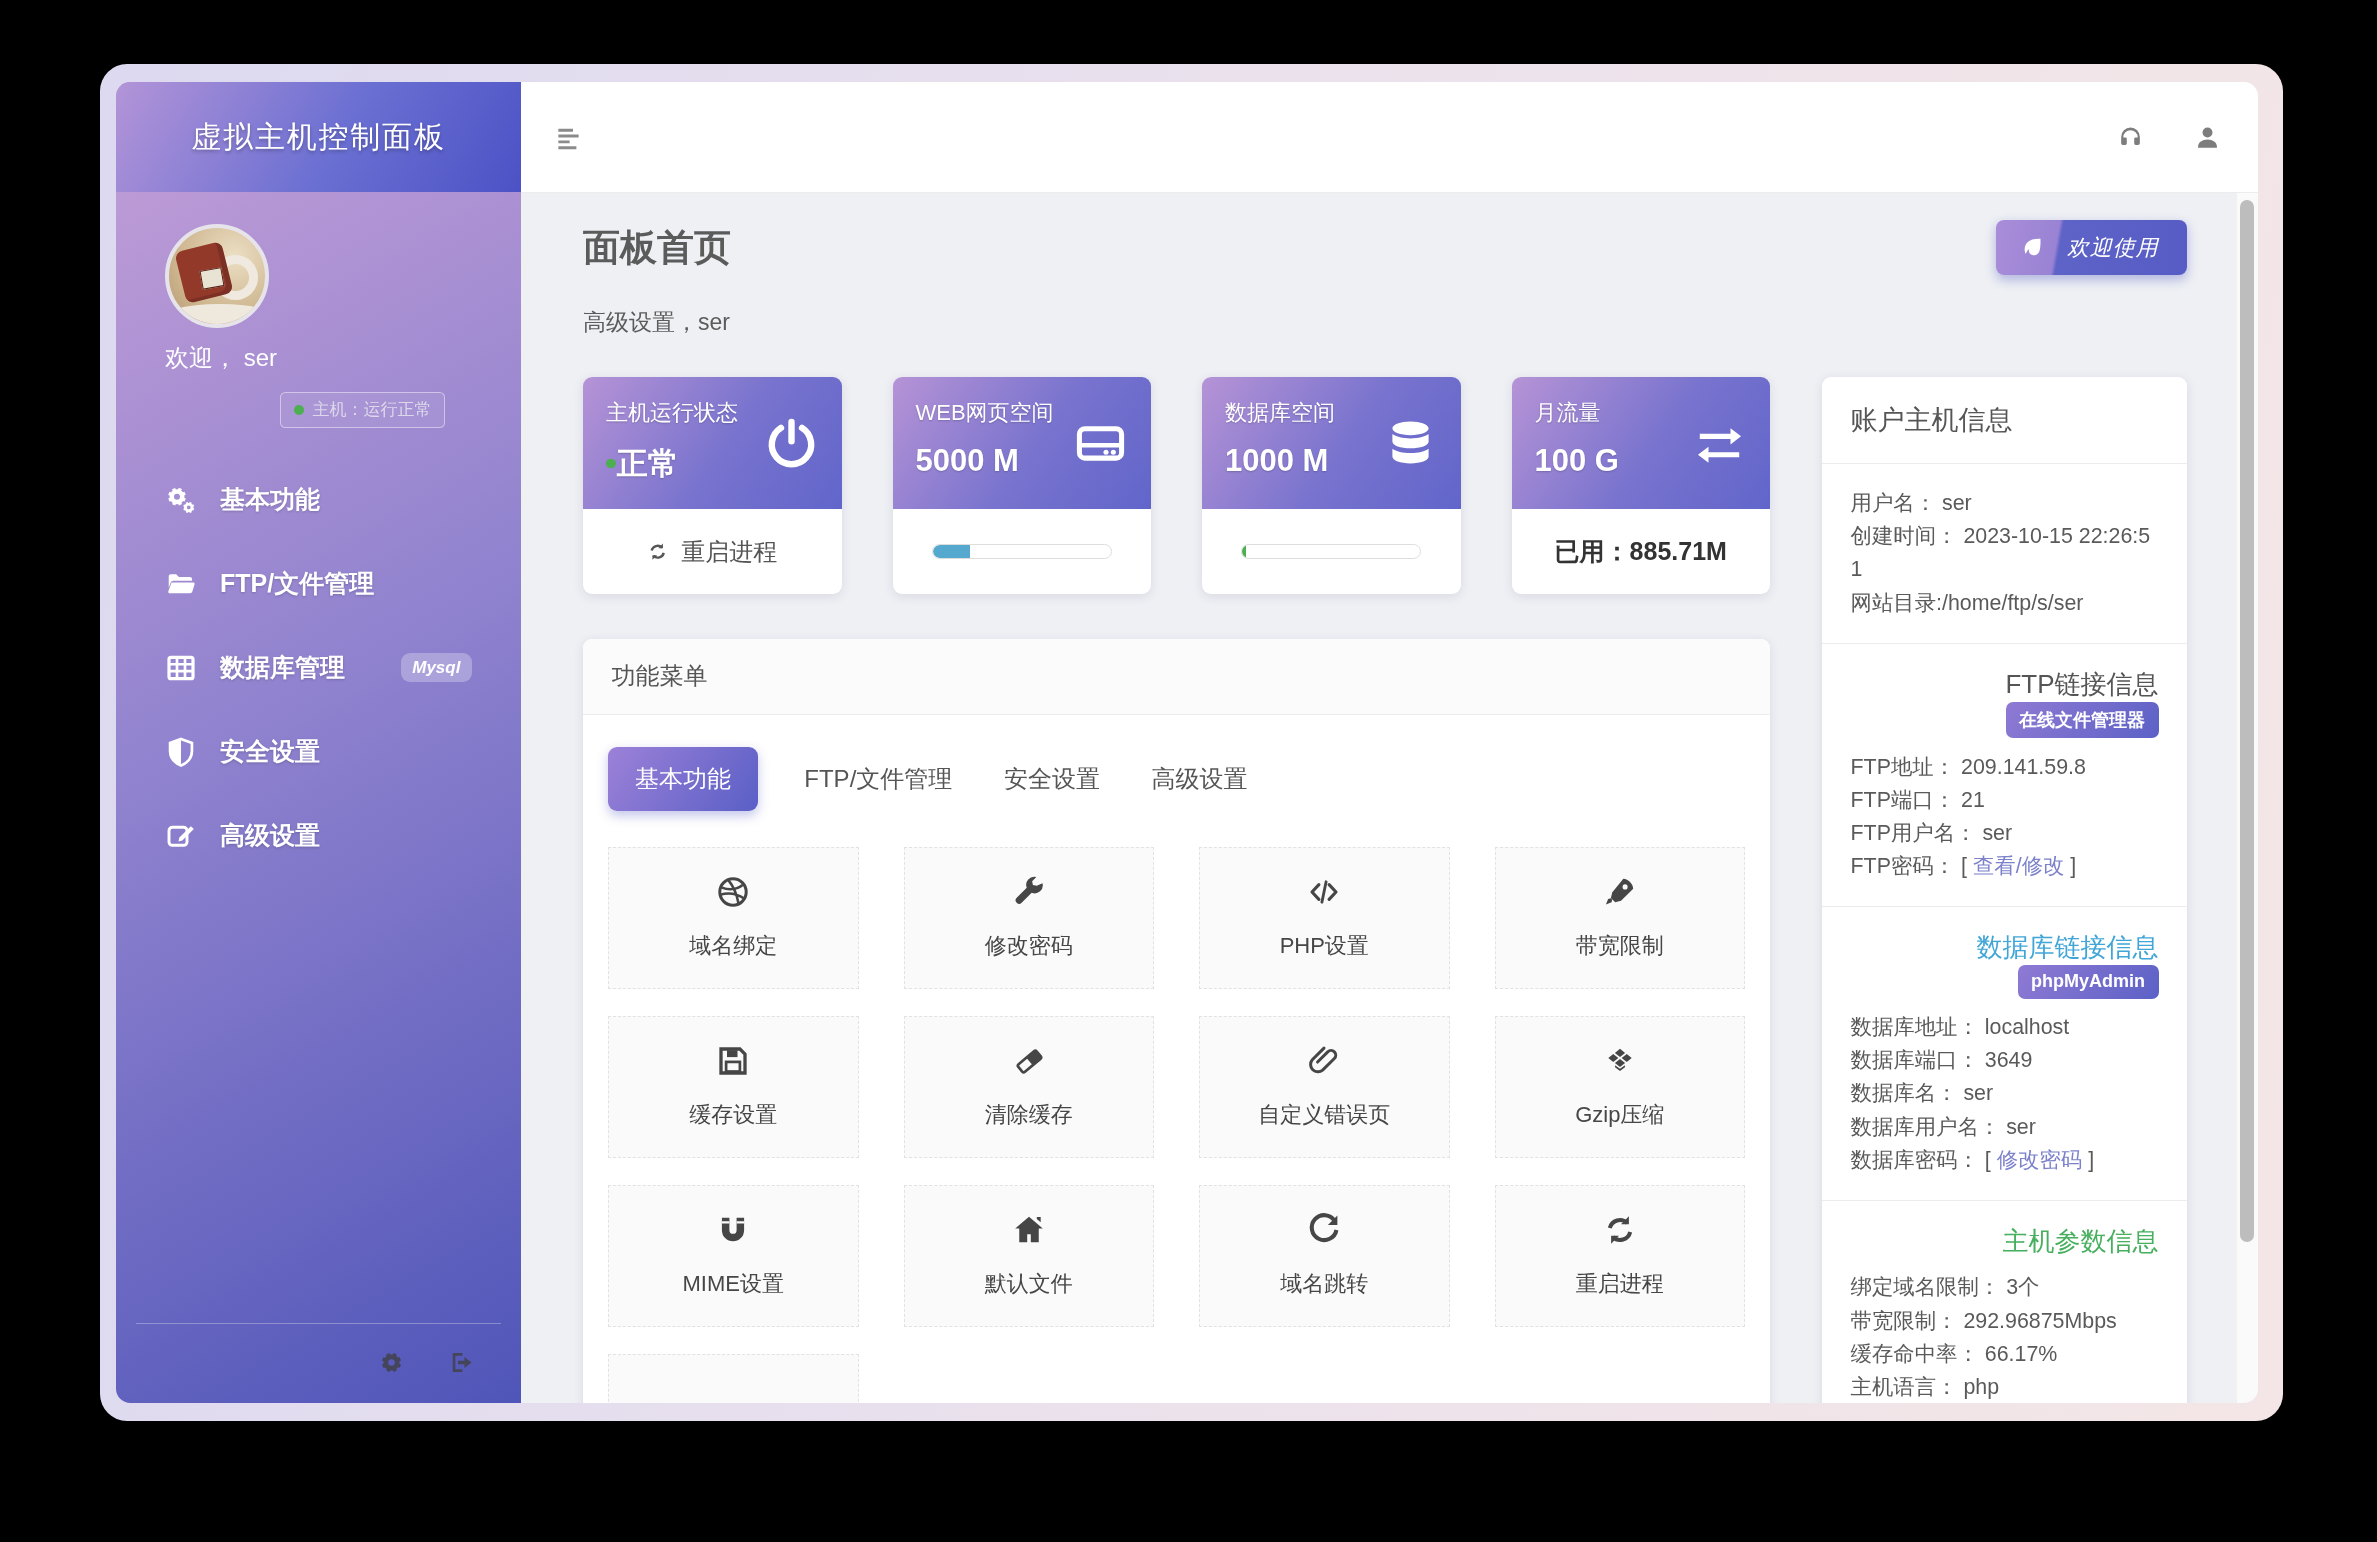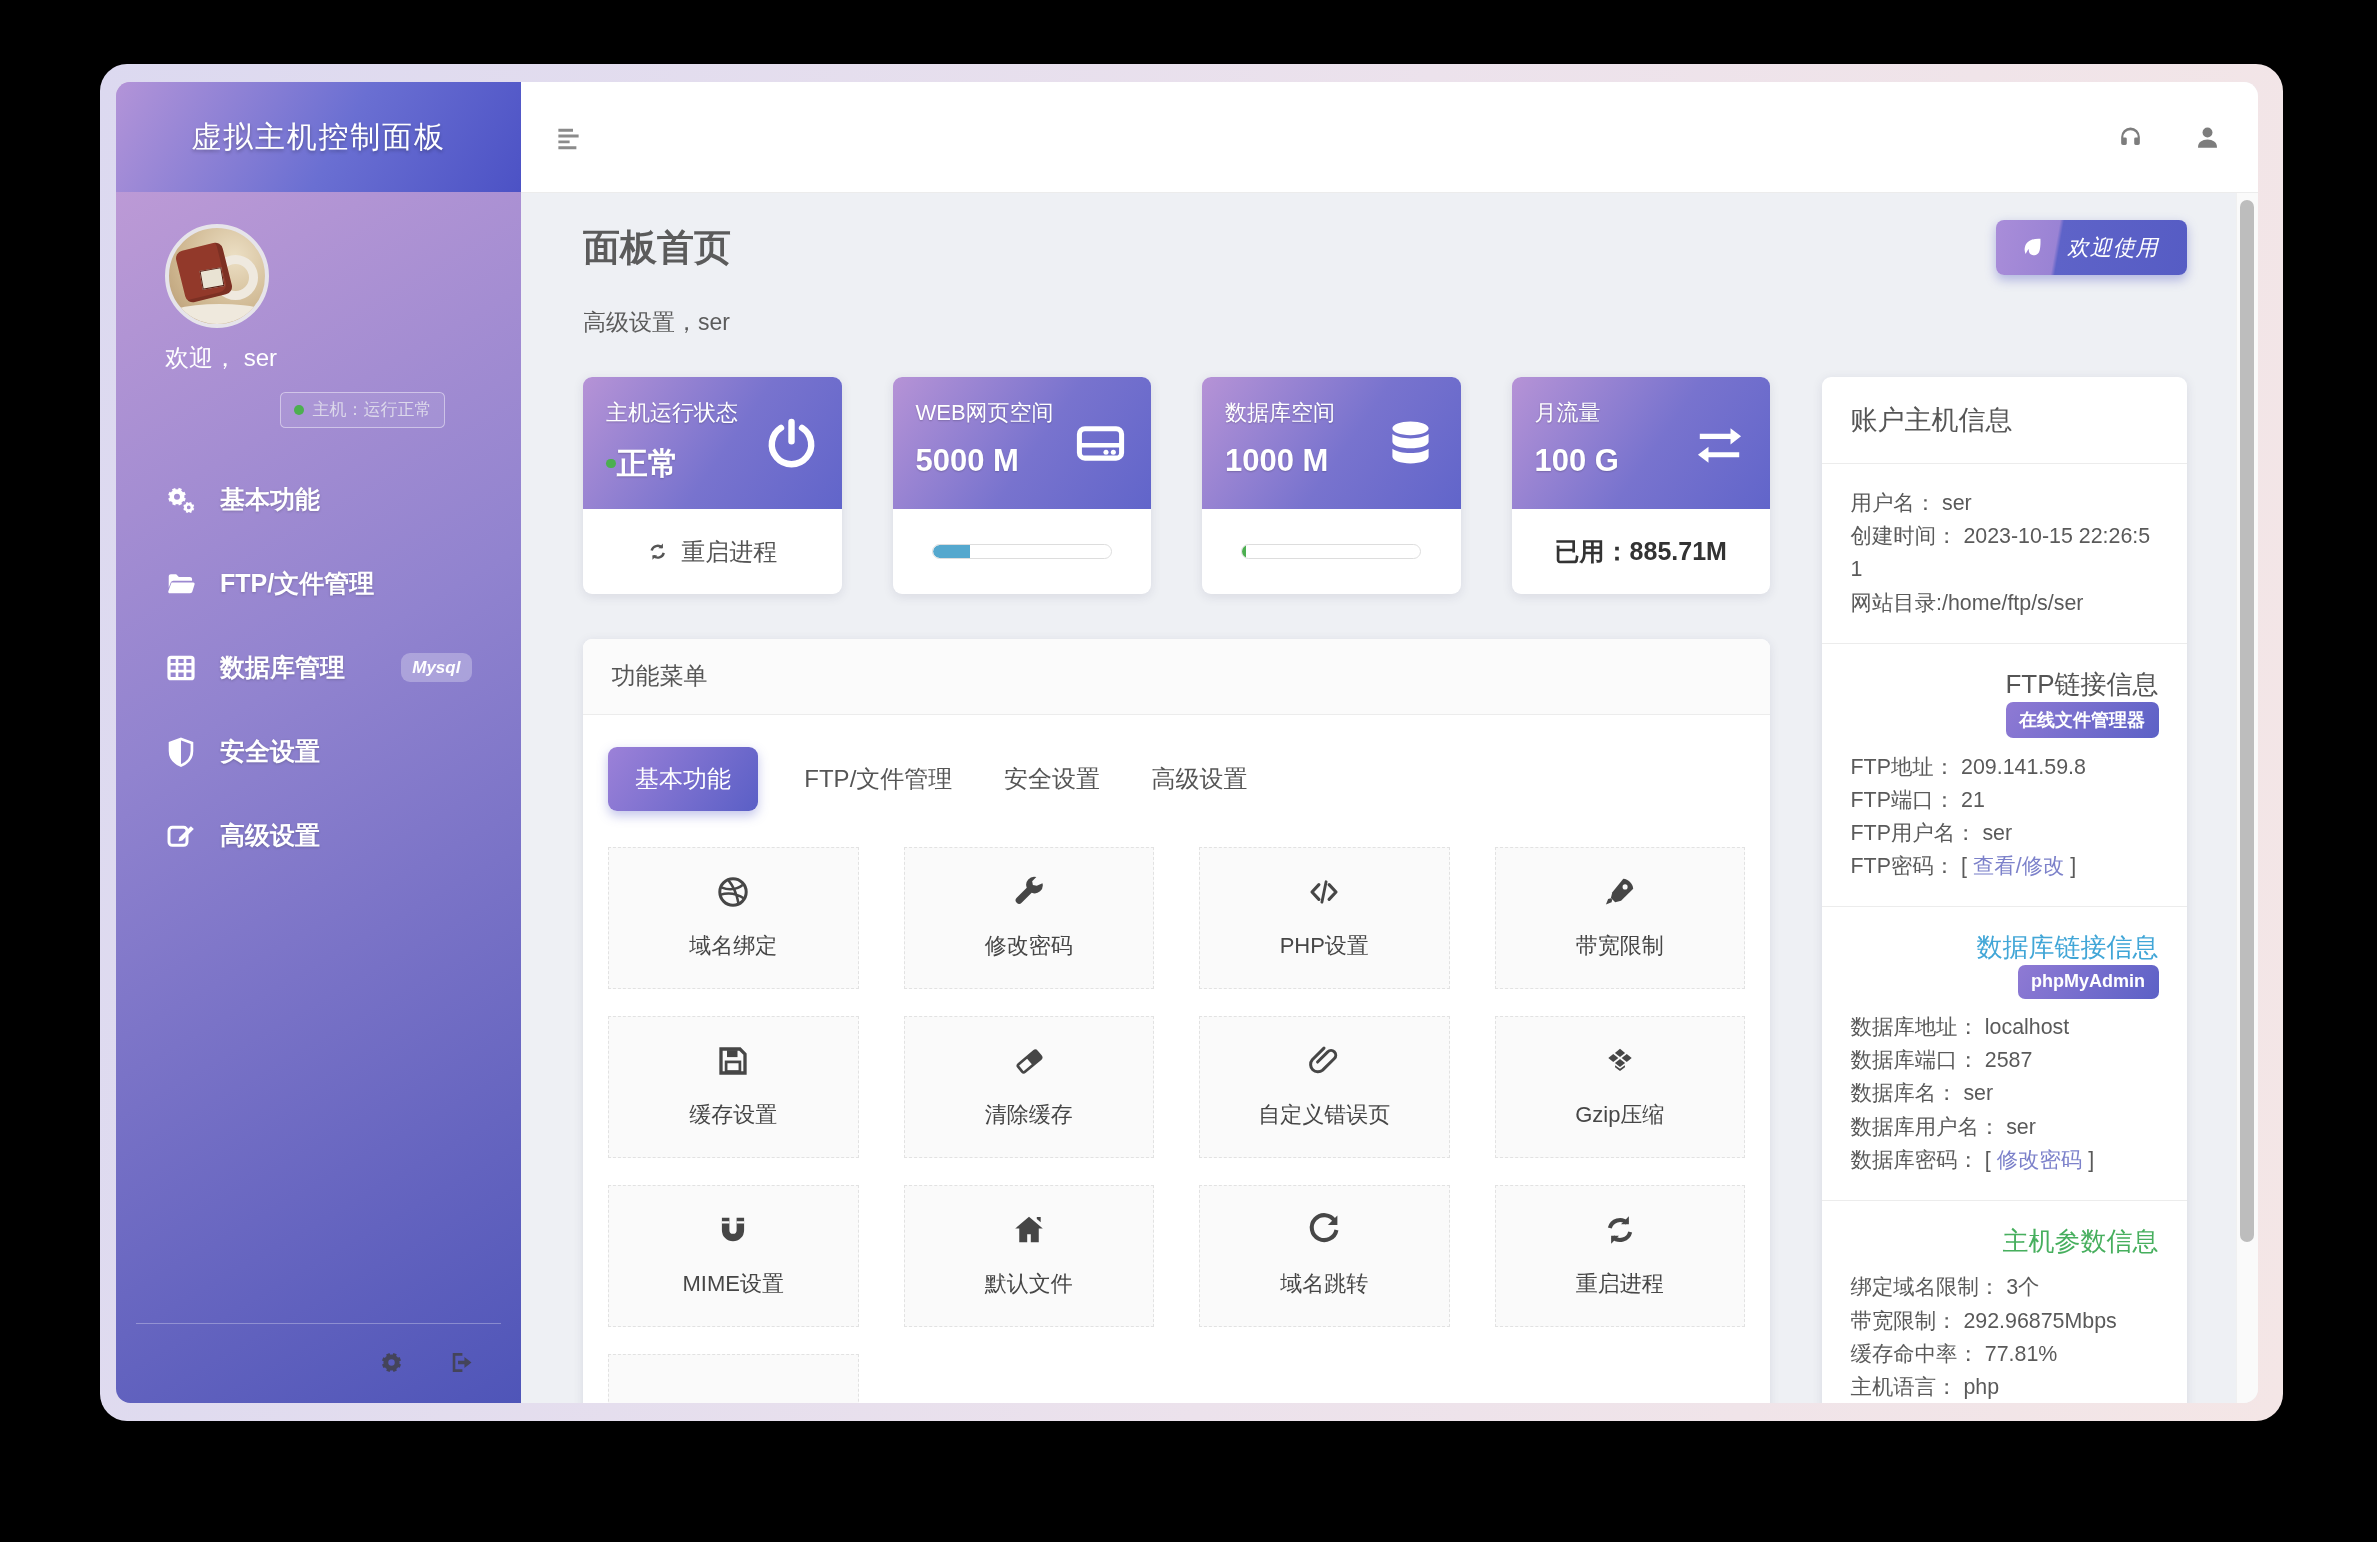--- a/index.html
+++ b/index.html
@@ -541,7 +541,7 @@
                           <span>数据库地址： localhost</span>
                         </div>
                       <div class="acct-row">
-                          <span>数据库端口： 2587</span>
+                          <span>数据库端口： 3649</span>
                         </div>
                       <div class="acct-row">
                           <span>数据库名： ser</span>

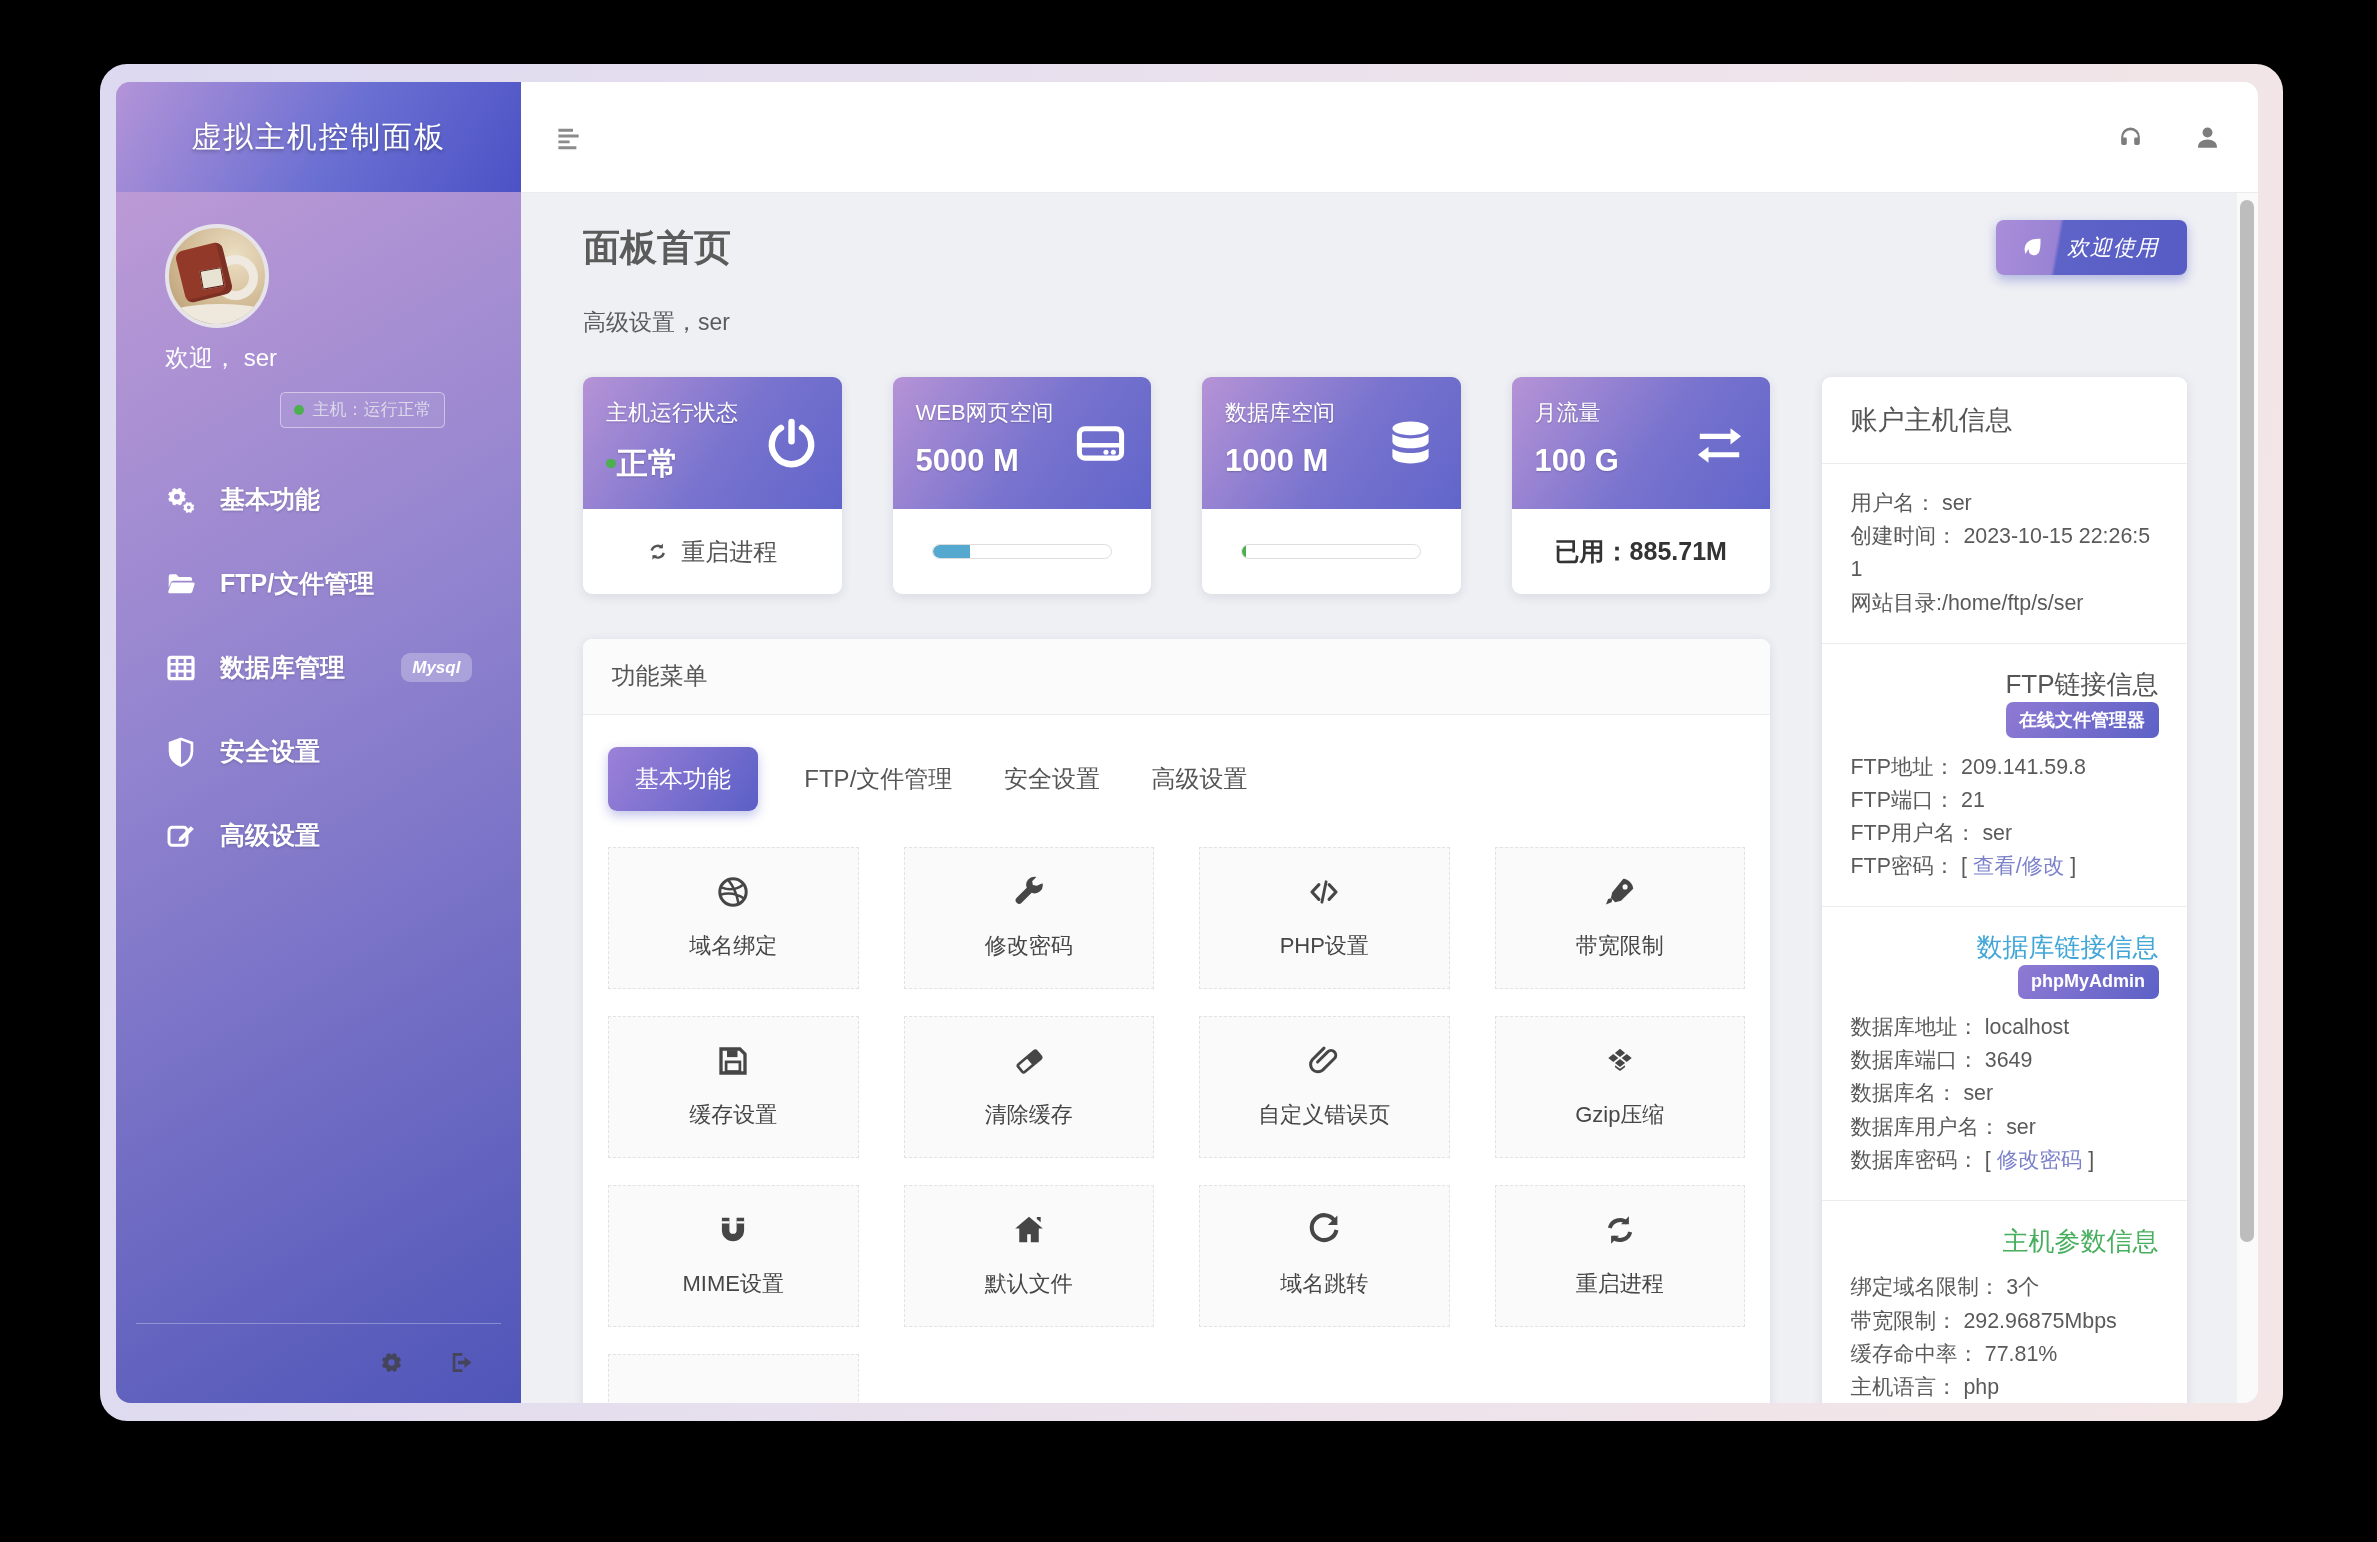--- a/index.html
+++ b/index.html
@@ -568,7 +568,7 @@
                           <span>带宽限制： 292.96875Mbps</span>
                         </div>
                       <div class="acct-row">
-                          <span>缓存命中率： 77.81%</span>
+                          <span>缓存命中率： 66.17%</span>
                         </div>
                       <div class="acct-row">
                           <span>主机语言： php</span>

